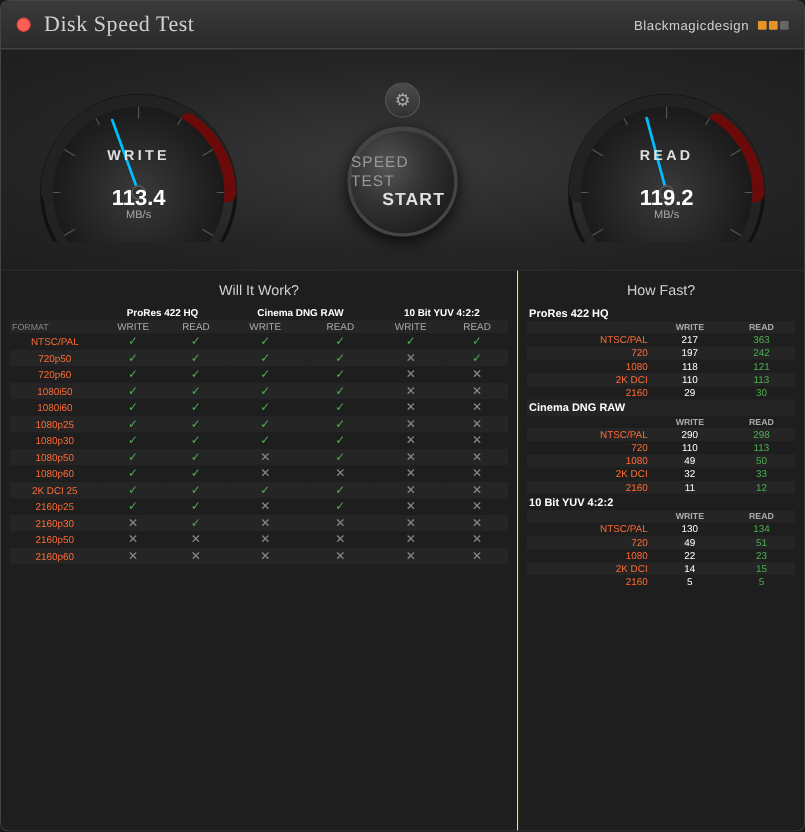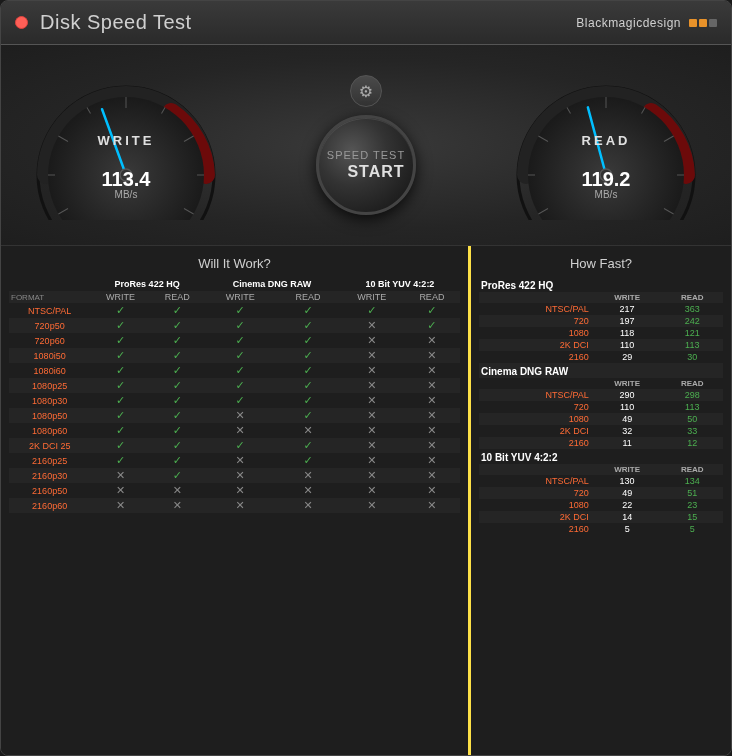--- a/index.html
+++ b/index.html
@@ -34,6 +34,7 @@
       display: flex;
       align-items: center;
       gap: 12px;
+      font-family: Liberation Serif, serif;
     }
     .close-btn {
       width: 13px; height: 13px;

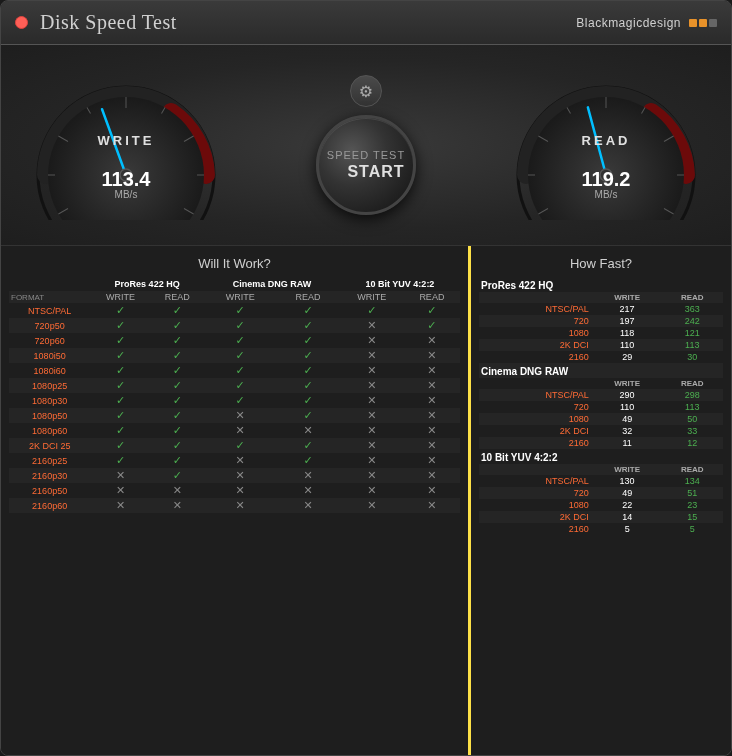--- a/index.html
+++ b/index.html
@@ -122,7 +122,7 @@
     }
     .start-btn-text-small {
       color: #999;
-      font-size: 11px;
+      font-size: 14px;
       letter-spacing: 1px;
       line-height: 1.2;
     }

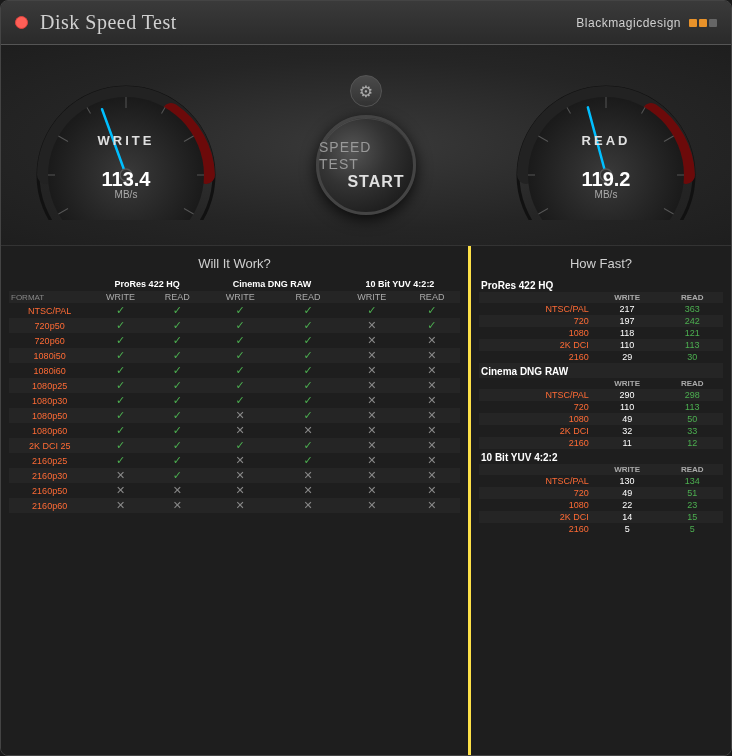--- a/index.html
+++ b/index.html
@@ -144,7 +144,7 @@
     .left-table {
       flex: 1;
       padding: 10px 8px;
-      border-right: 3px solid #fde047;
+      border-right: 1px solid #fde047;
     }
     .right-table {
       flex: 0 0 260px;

